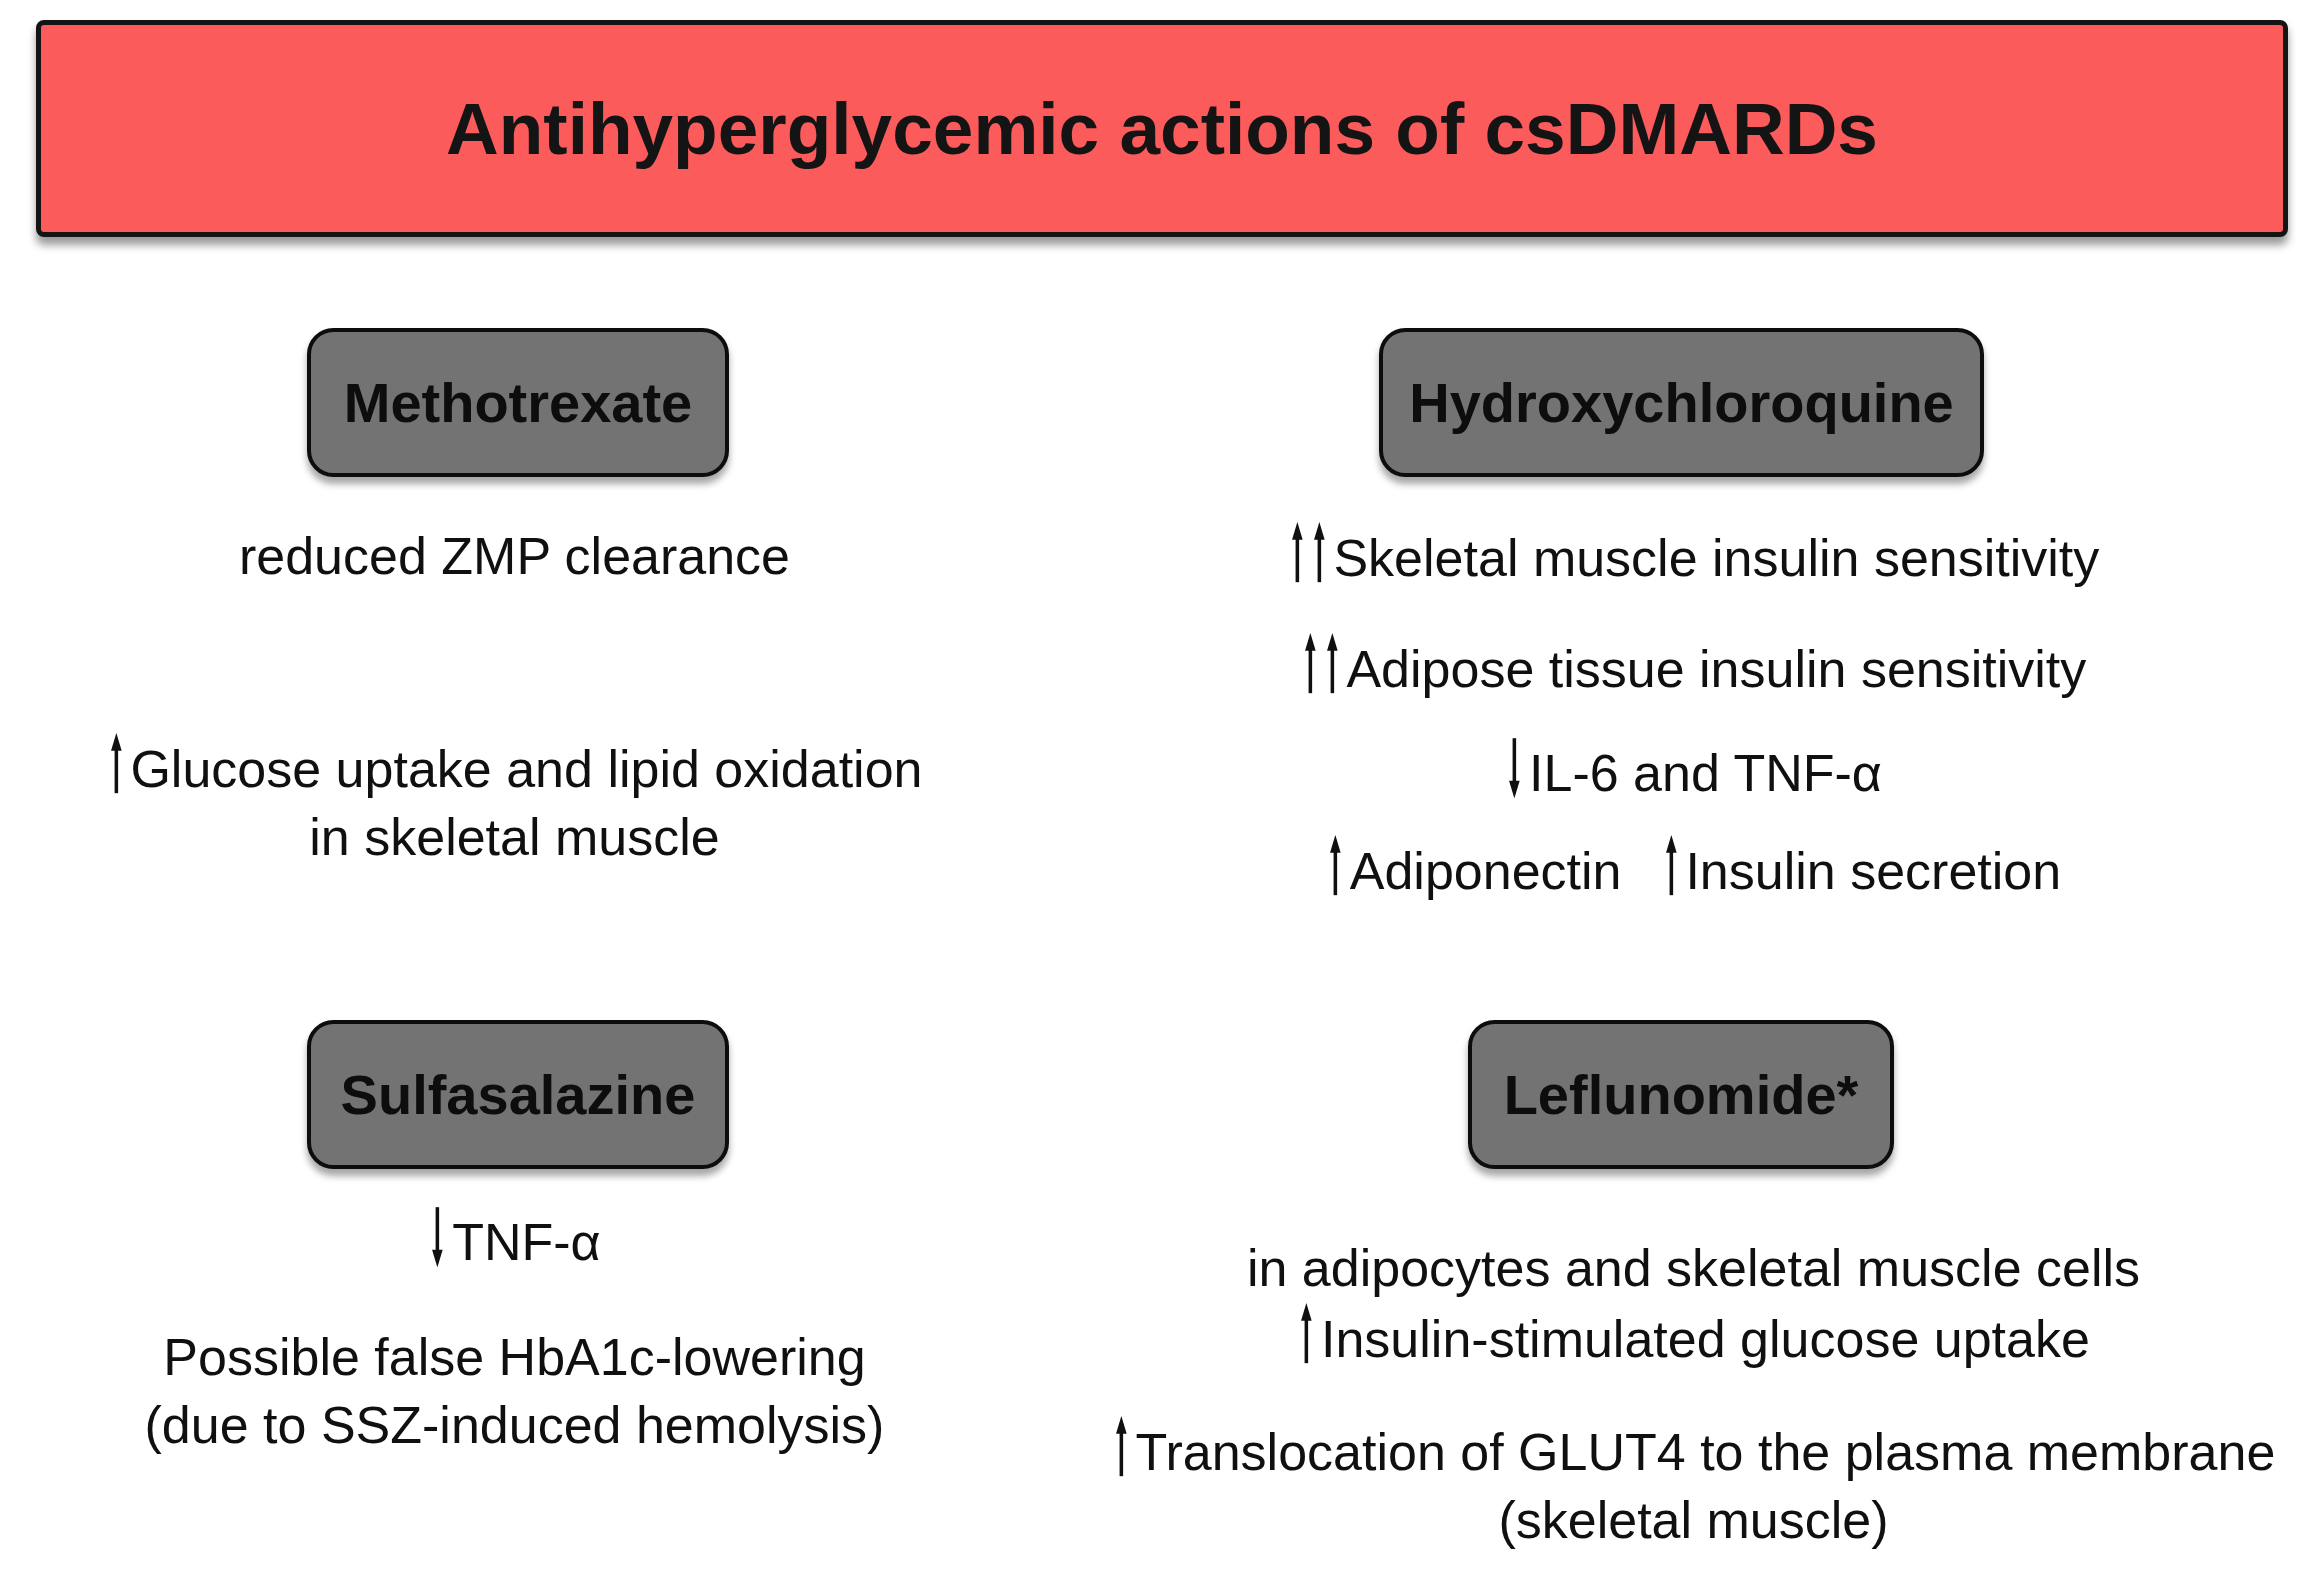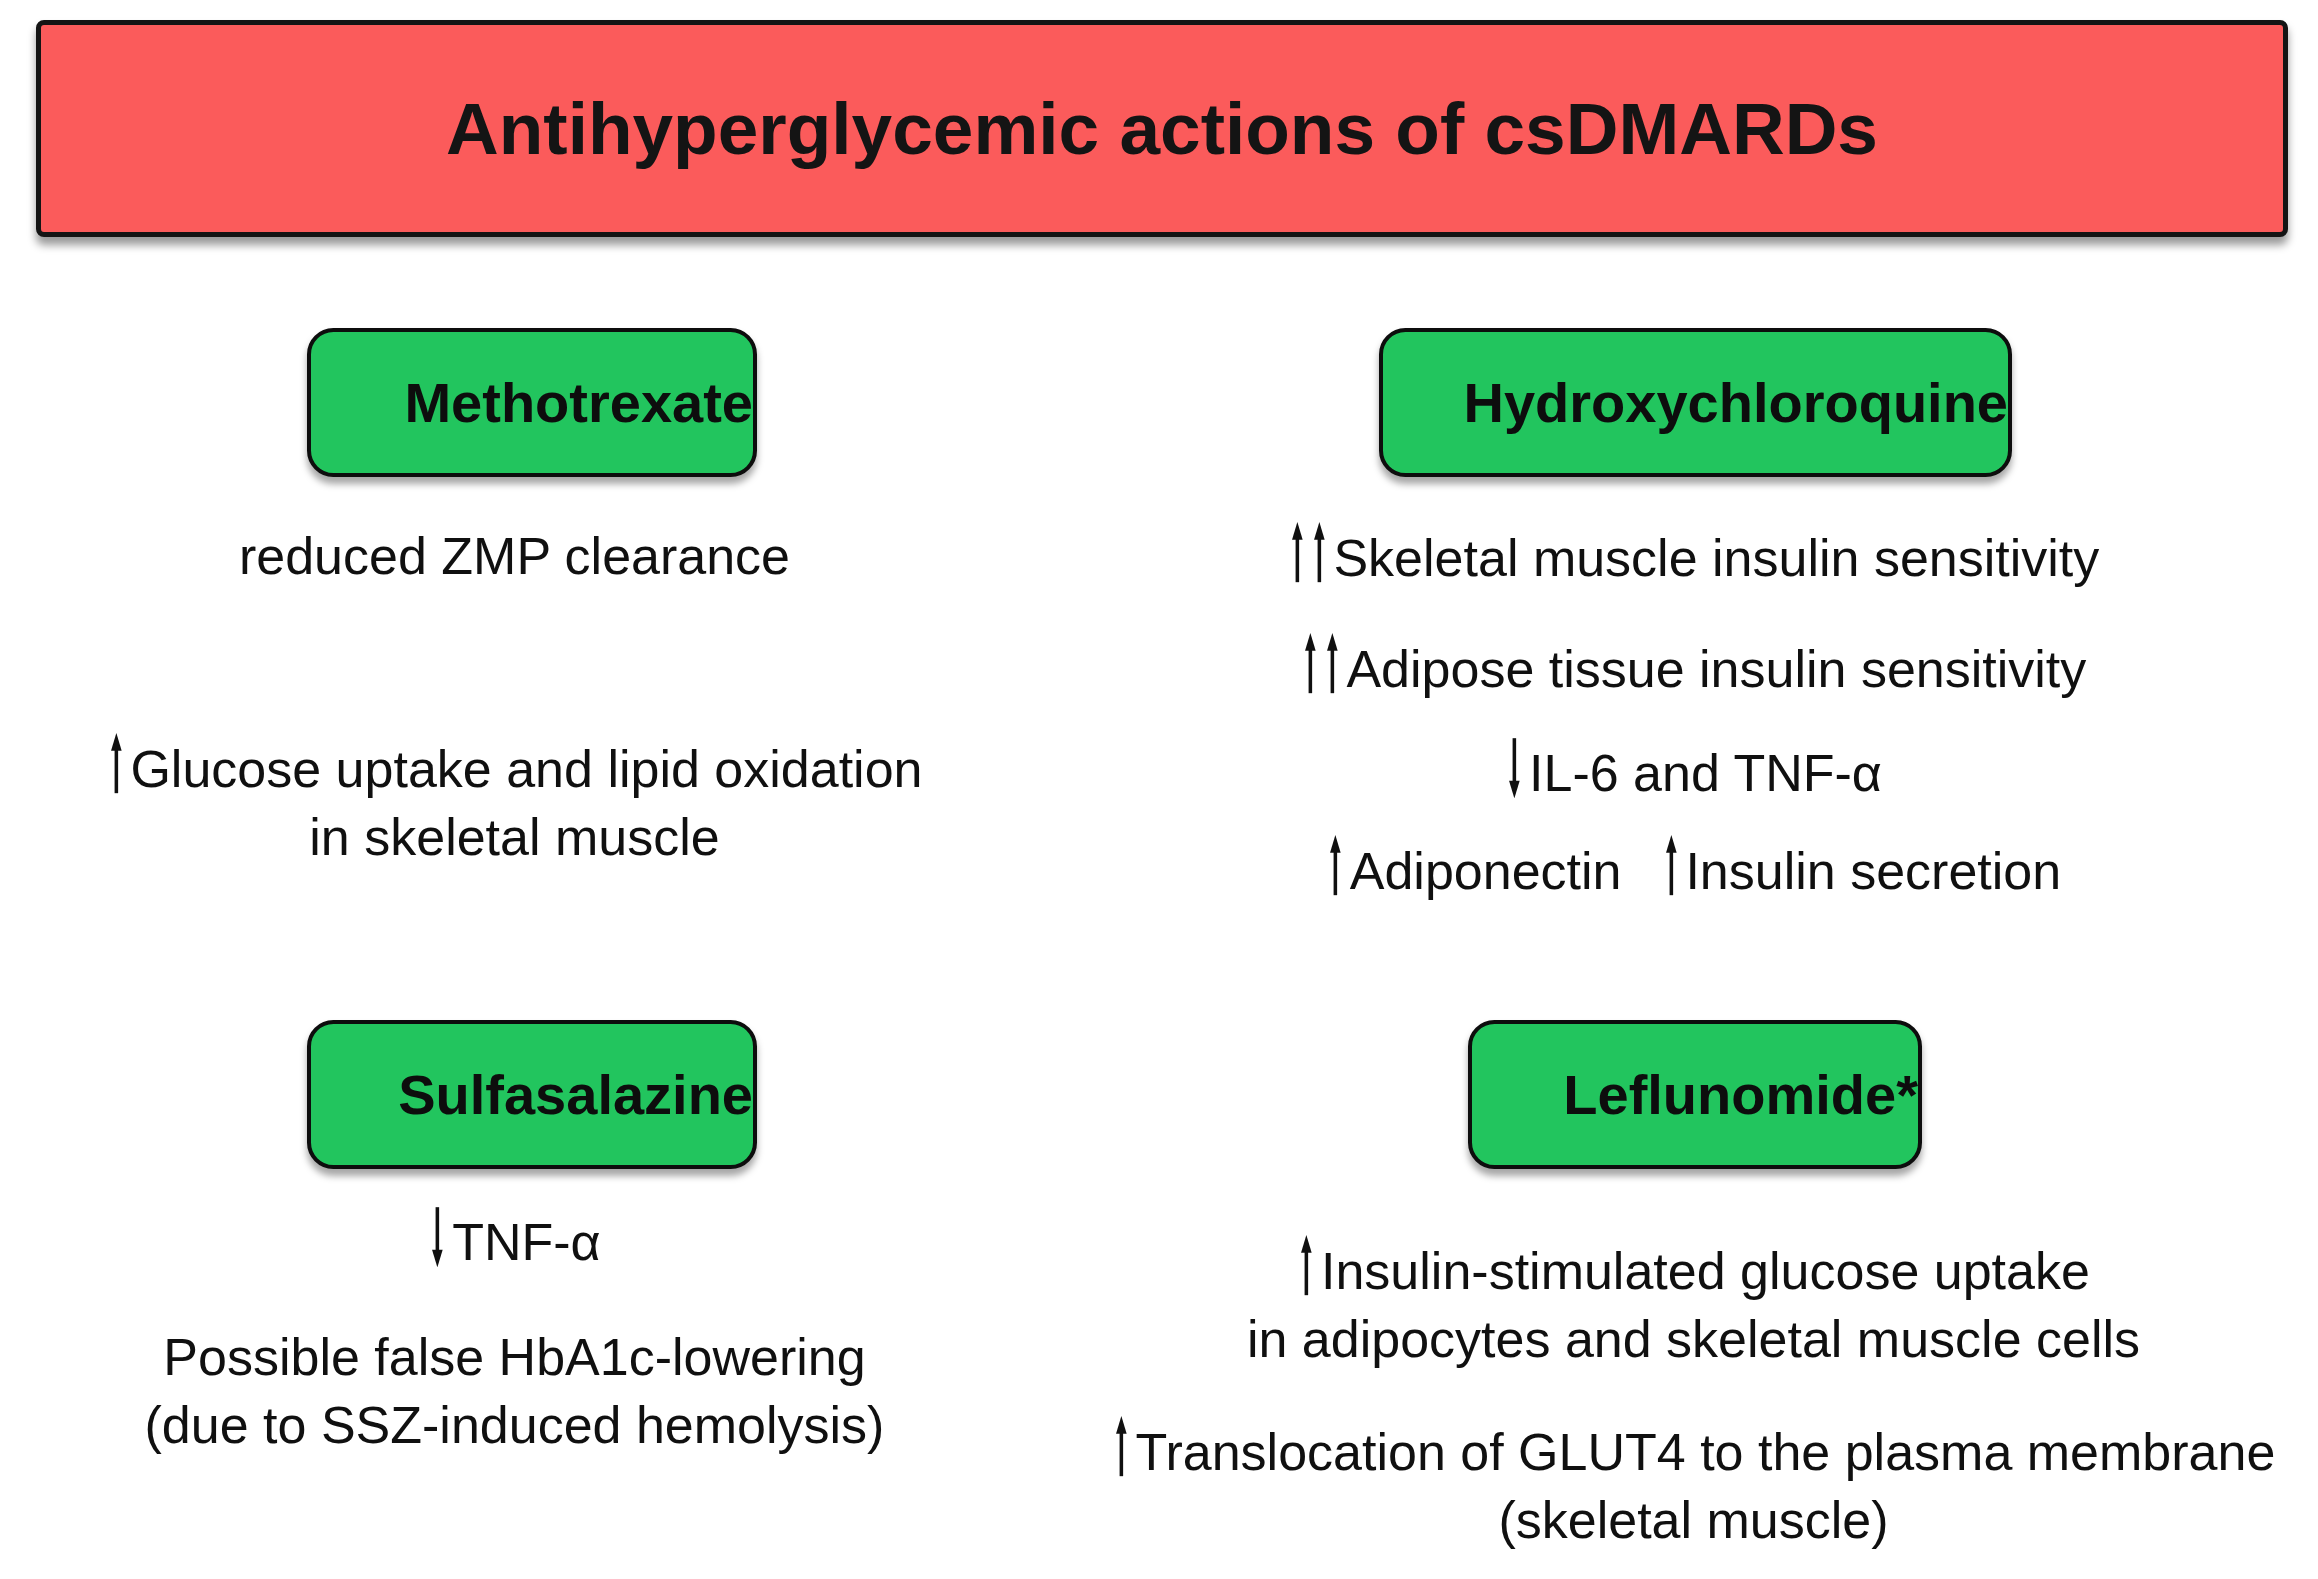--- a/index.html
+++ b/index.html
@@ -25,14 +25,13 @@
   }
   .drug-box{
     position:absolute;
-    background:#22c55e;
+    background:#737373;
     border:4.4px solid #0d0d0d;
     border-radius:26.4px;
     box-shadow:0 6.6px 7.7px rgba(0,0,0,0.35);
-    display:flex; align-items:center; justify-content:flex-end;
+    display:flex; align-items:center; justify-content:center;
     font-size:56px; font-weight:700; color:#0d0d0d;
     text-align:center;
-    padding-left:28px;
   }
   .box-mtx{left:307px; top:328px;  width:414px;  height:141px;}
   .box-hcq{left:1379px;top:328px;  width:597px; height:141px;}

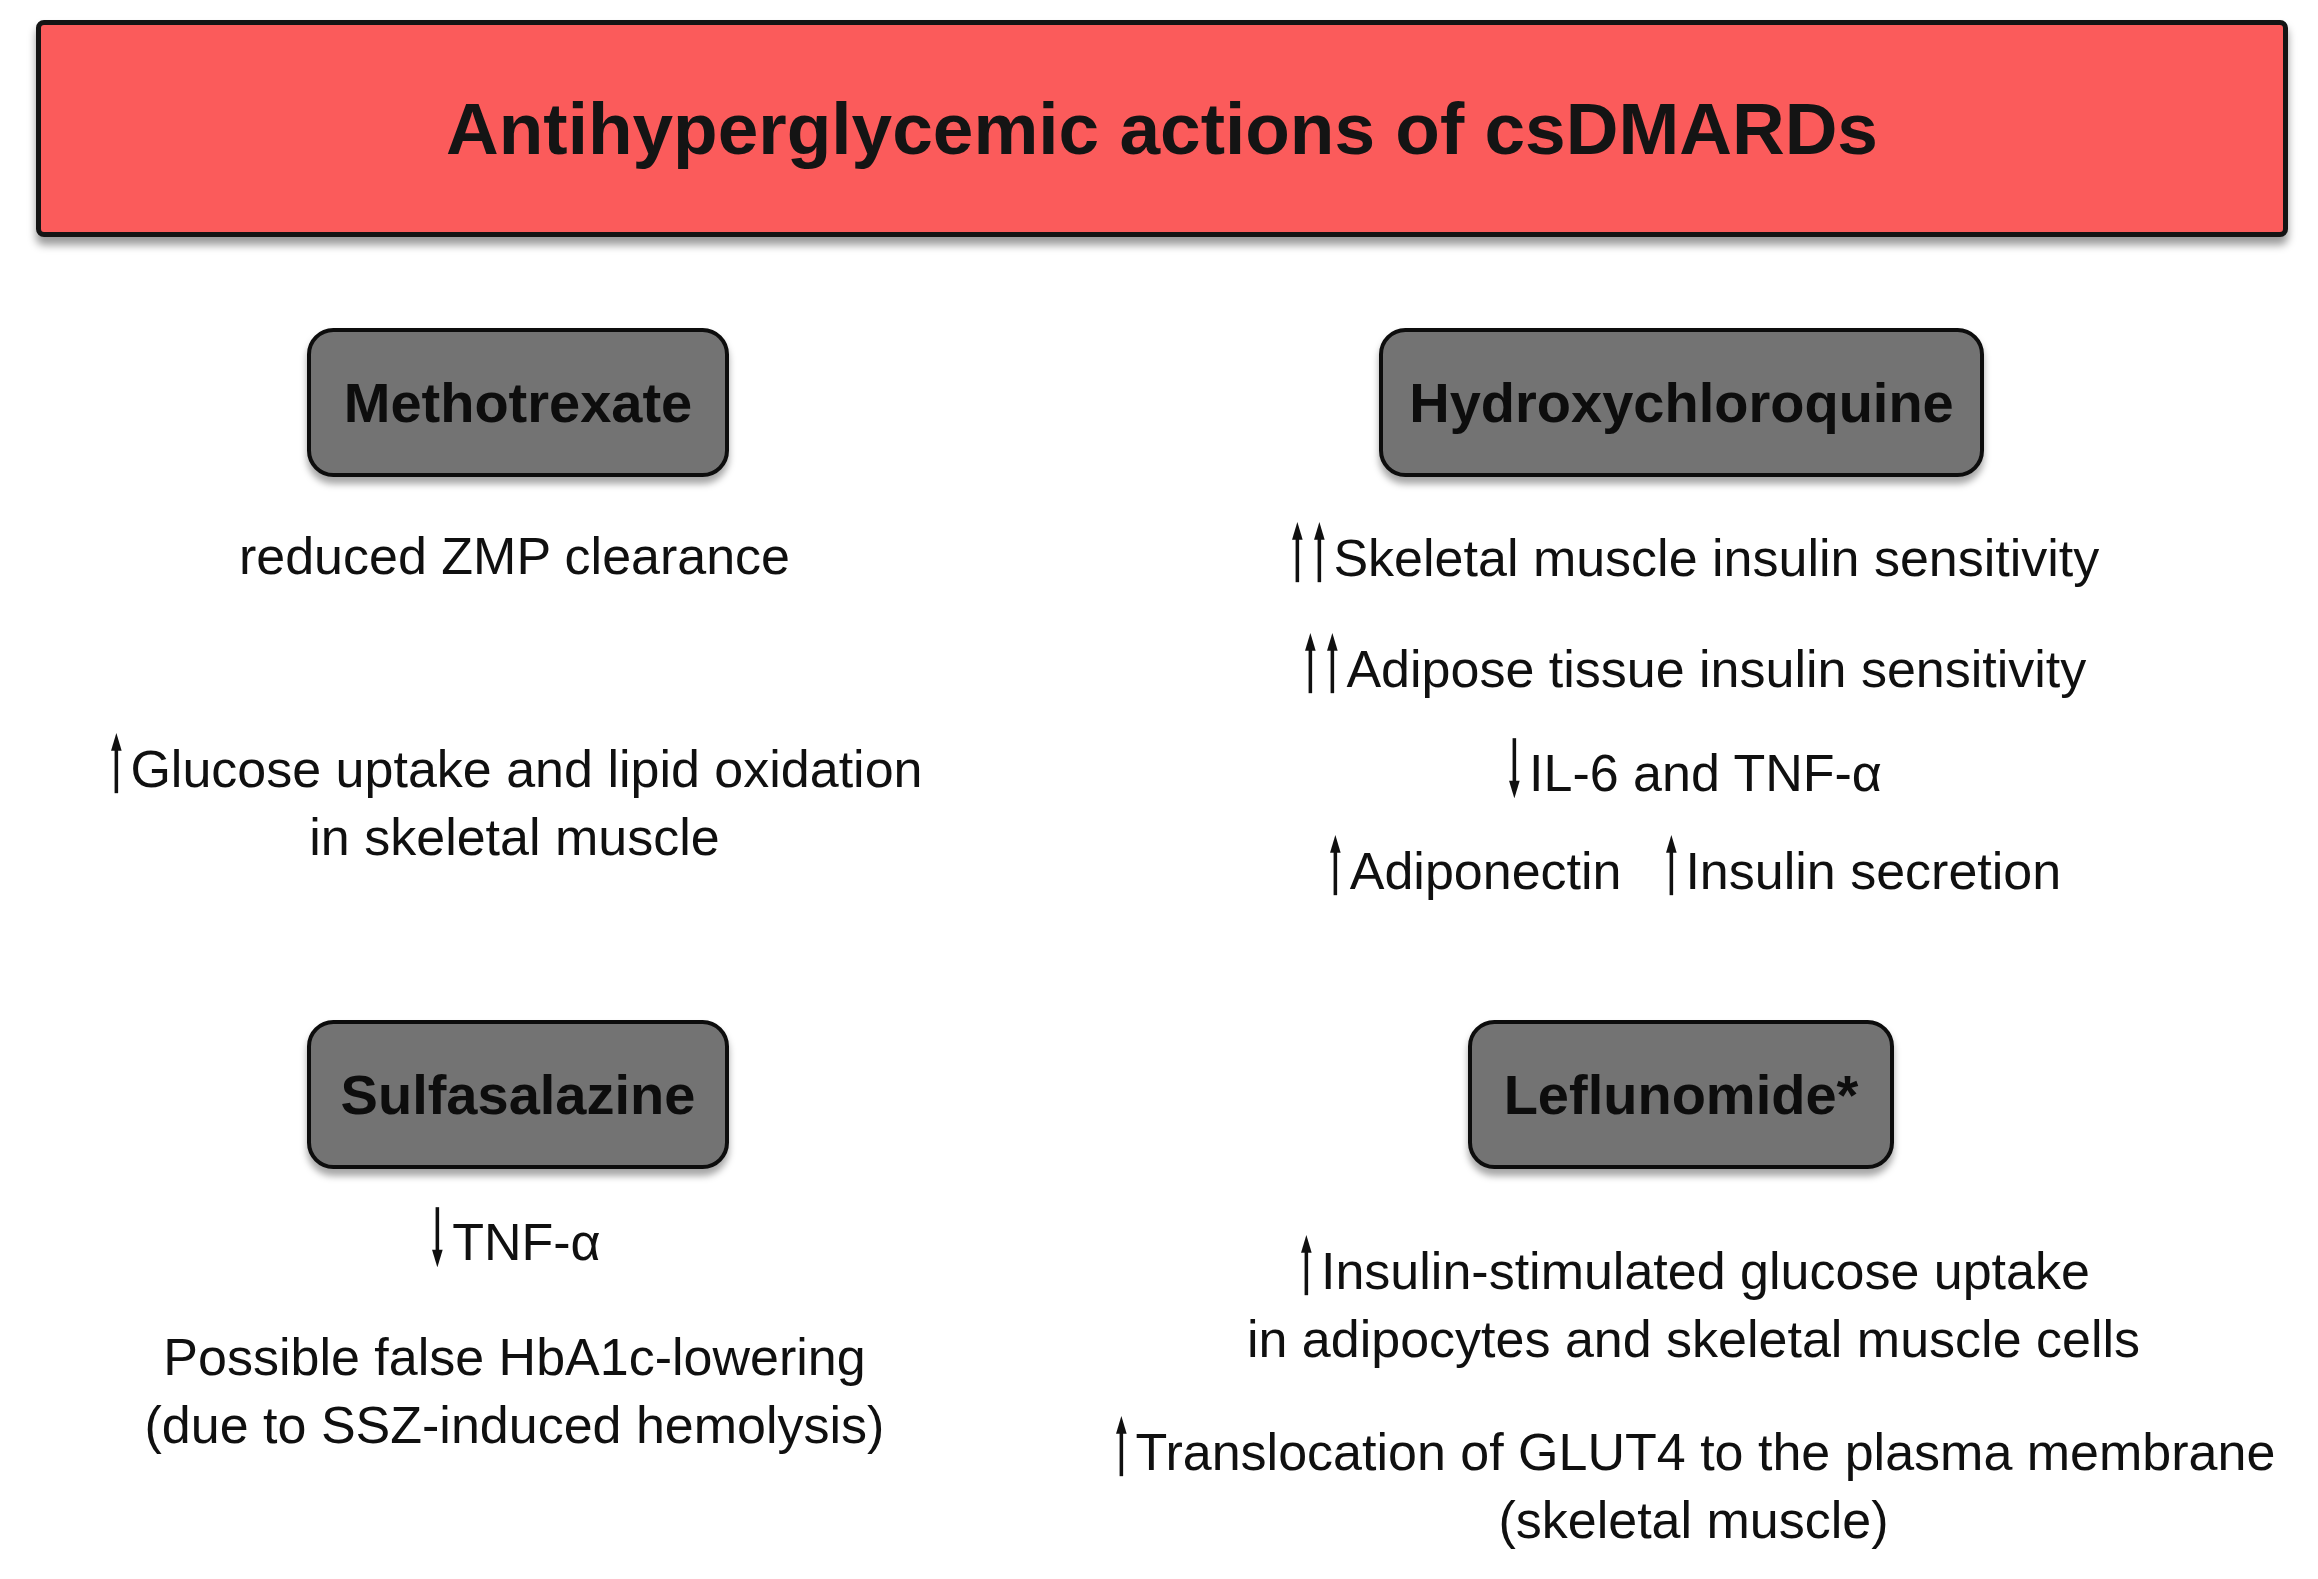--- a/index.html
+++ b/index.html
@@ -152,13 +152,13 @@
   </div>
 
   <div class="note col-right" style="top:1235px">
+    <div class="line"><span>in adipocytes and skeletal muscle cells</span></div>
     <div class="line">
       <svg class="arr" viewBox="0 0 30 104">
           <line x1="15" y1="102" x2="15" y2="22" stroke="#101010" stroke-width="6"></line>
           <polygon points="15,0 6,30 24,30" fill="#101010"></polygon>
         </svg><span>Insulin-stimulated glucose uptake</span>
     </div>
-    <div class="line"><span>in adipocytes and skeletal muscle cells</span></div>
   </div>
 
   <div class="note col-right" style="top:1416px">

